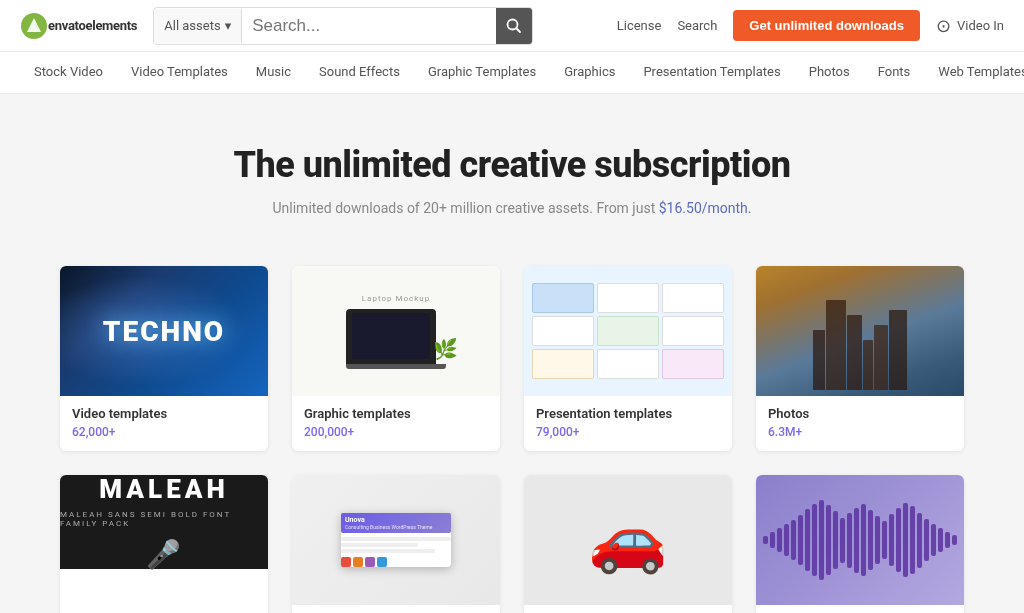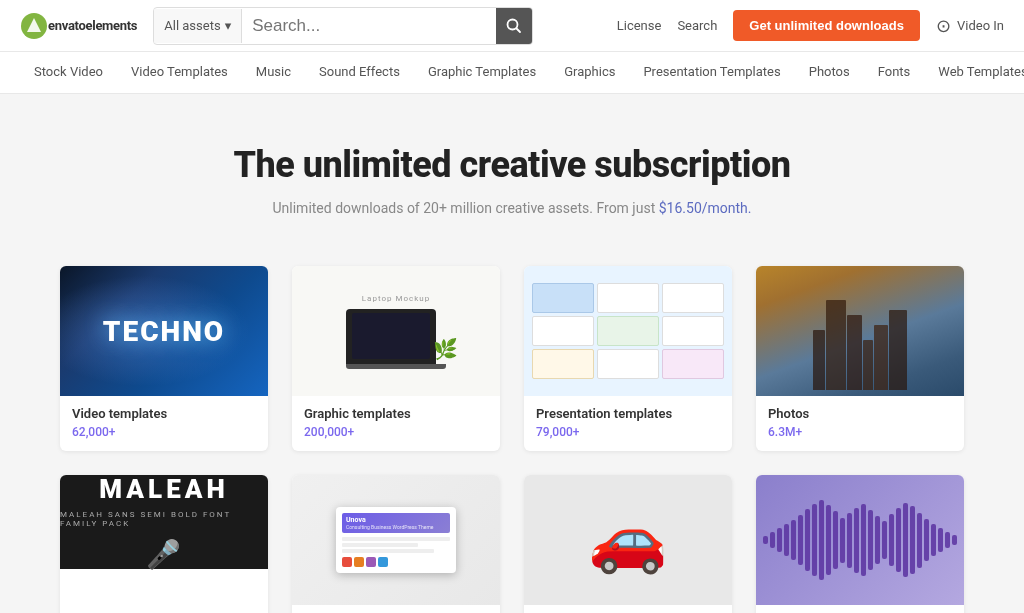--- a/index.html
+++ b/index.html
@@ -416,7 +416,7 @@
 
     <div class="card">
       <div class="img-wordpress">
-        <div style="width:120px;background:#fff;border-radius:4px;padding:6px;box-shadow:0 2px 10px rgba(0,0,0,0.25);position:relative;">
+        <div style="width:110px;background:#fff;border-radius:4px;box-shadow:0 2px 10px rgba(0,0,0,0.25);position:relative;">
           <div style="background:linear-gradient(135deg,#6c5ce7,#8b7fd4);height:20px;border-radius:2px;margin-bottom:4px;display:flex;align-items:center;padding:0 4px;">
             <div>
               <div style="font-size:7px;font-weight:700;color:#fff;">Unova</div>

